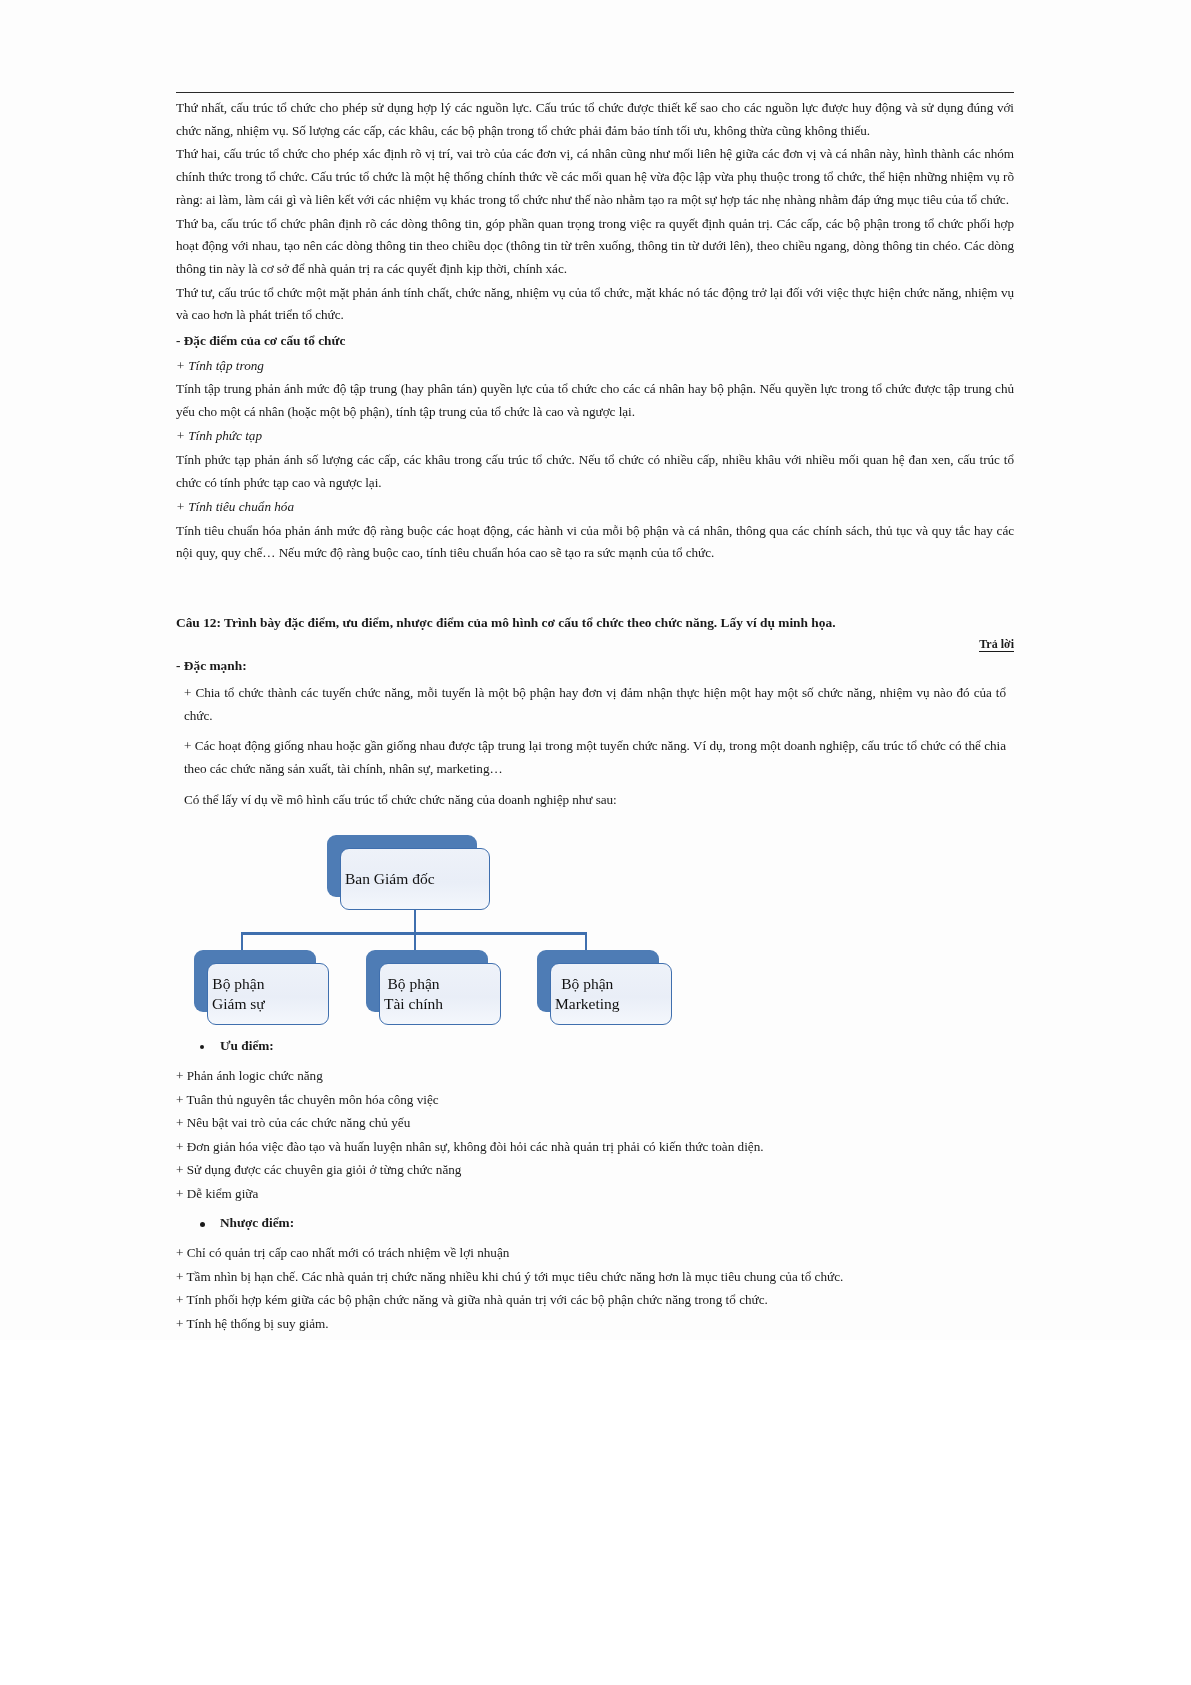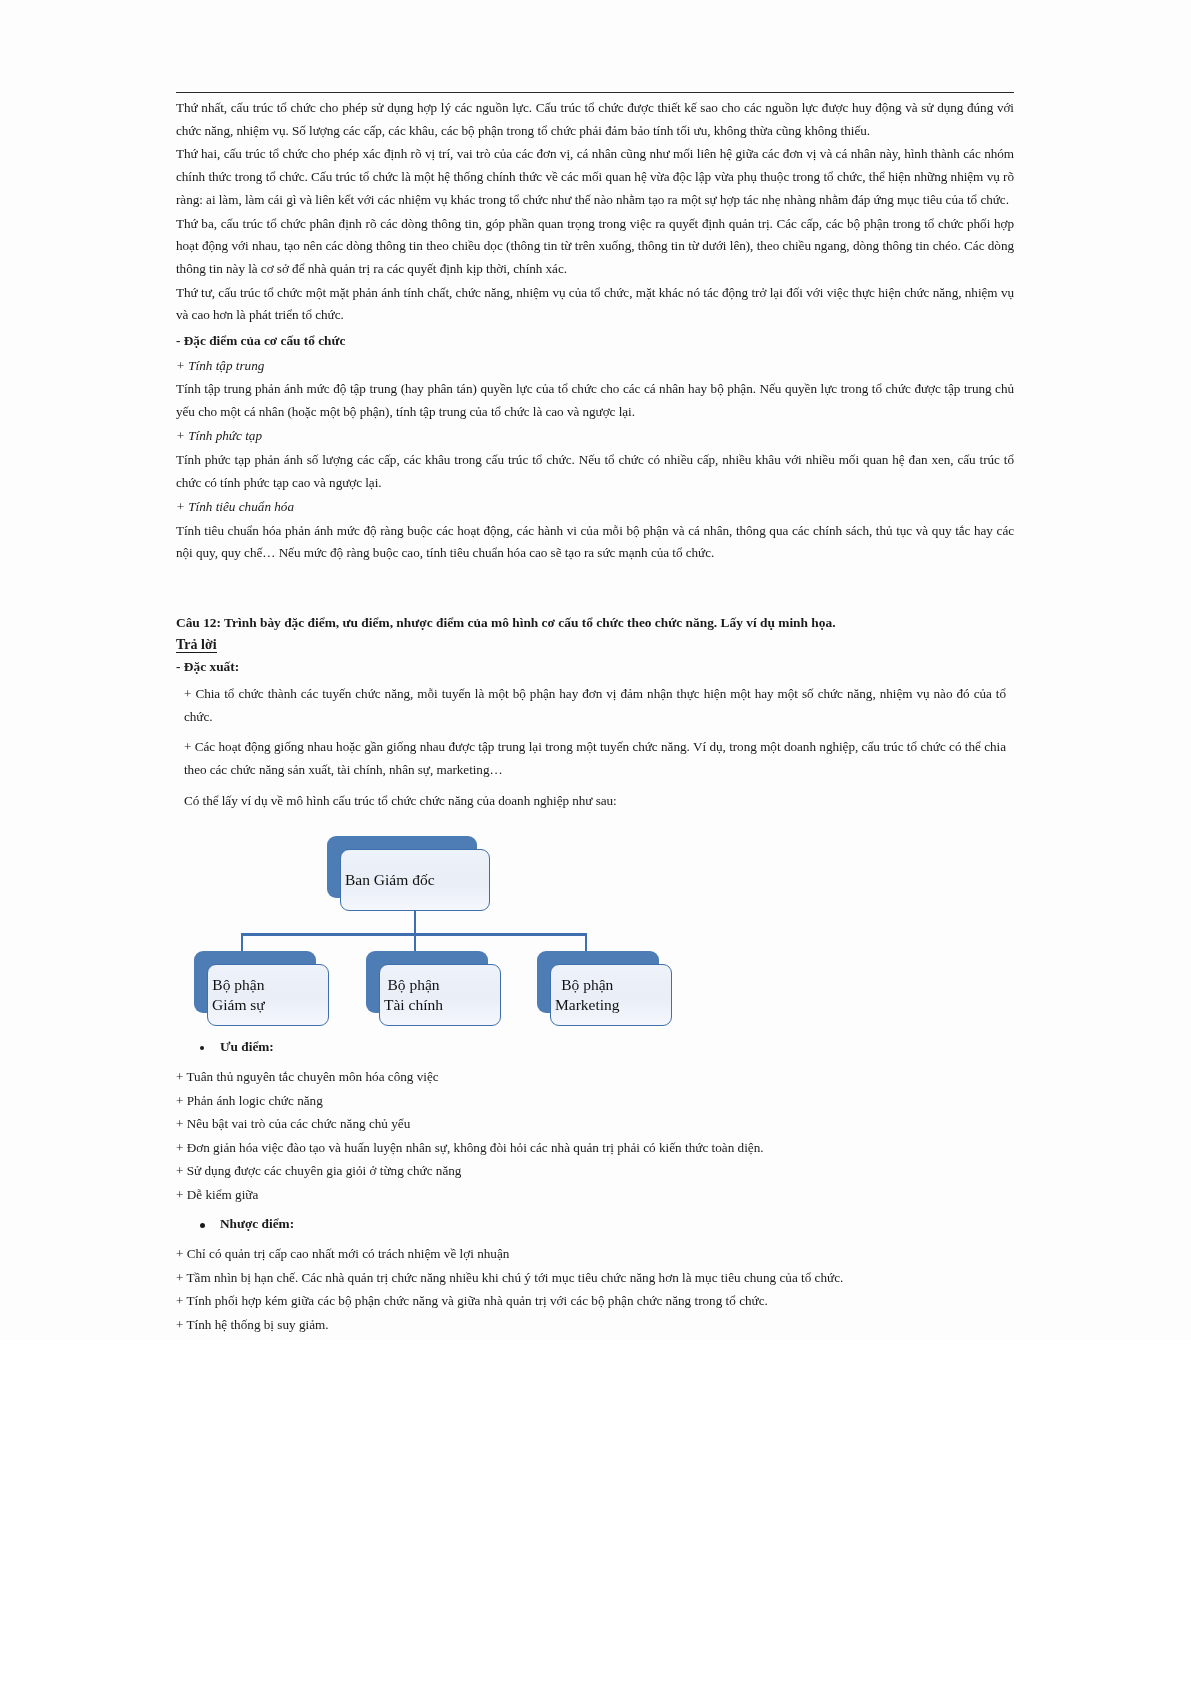--- a/index.html
+++ b/index.html
@@ -173,7 +173,7 @@
 
     <p class="heading-bold">- Đặc điểm của cơ cấu tổ chức</p>
 
-    <p class="sub-italic">+ Tính tập trung</p>
+    <p class="sub-italic">+ Tính tập trong</p>
     <p class="para">Tính tập trung phản ánh mức độ tập trung (hay phân tán) quyền lực của tổ chức cho các cá nhân hay bộ phận. Nếu quyền lực trong tổ chức được tập trung chủ yếu cho một cá nhân (hoặc một bộ phận), tính tập trung của tổ chức là cao và ngược lại.</p>
 
     <p class="sub-italic">+ Tính phức tạp</p>

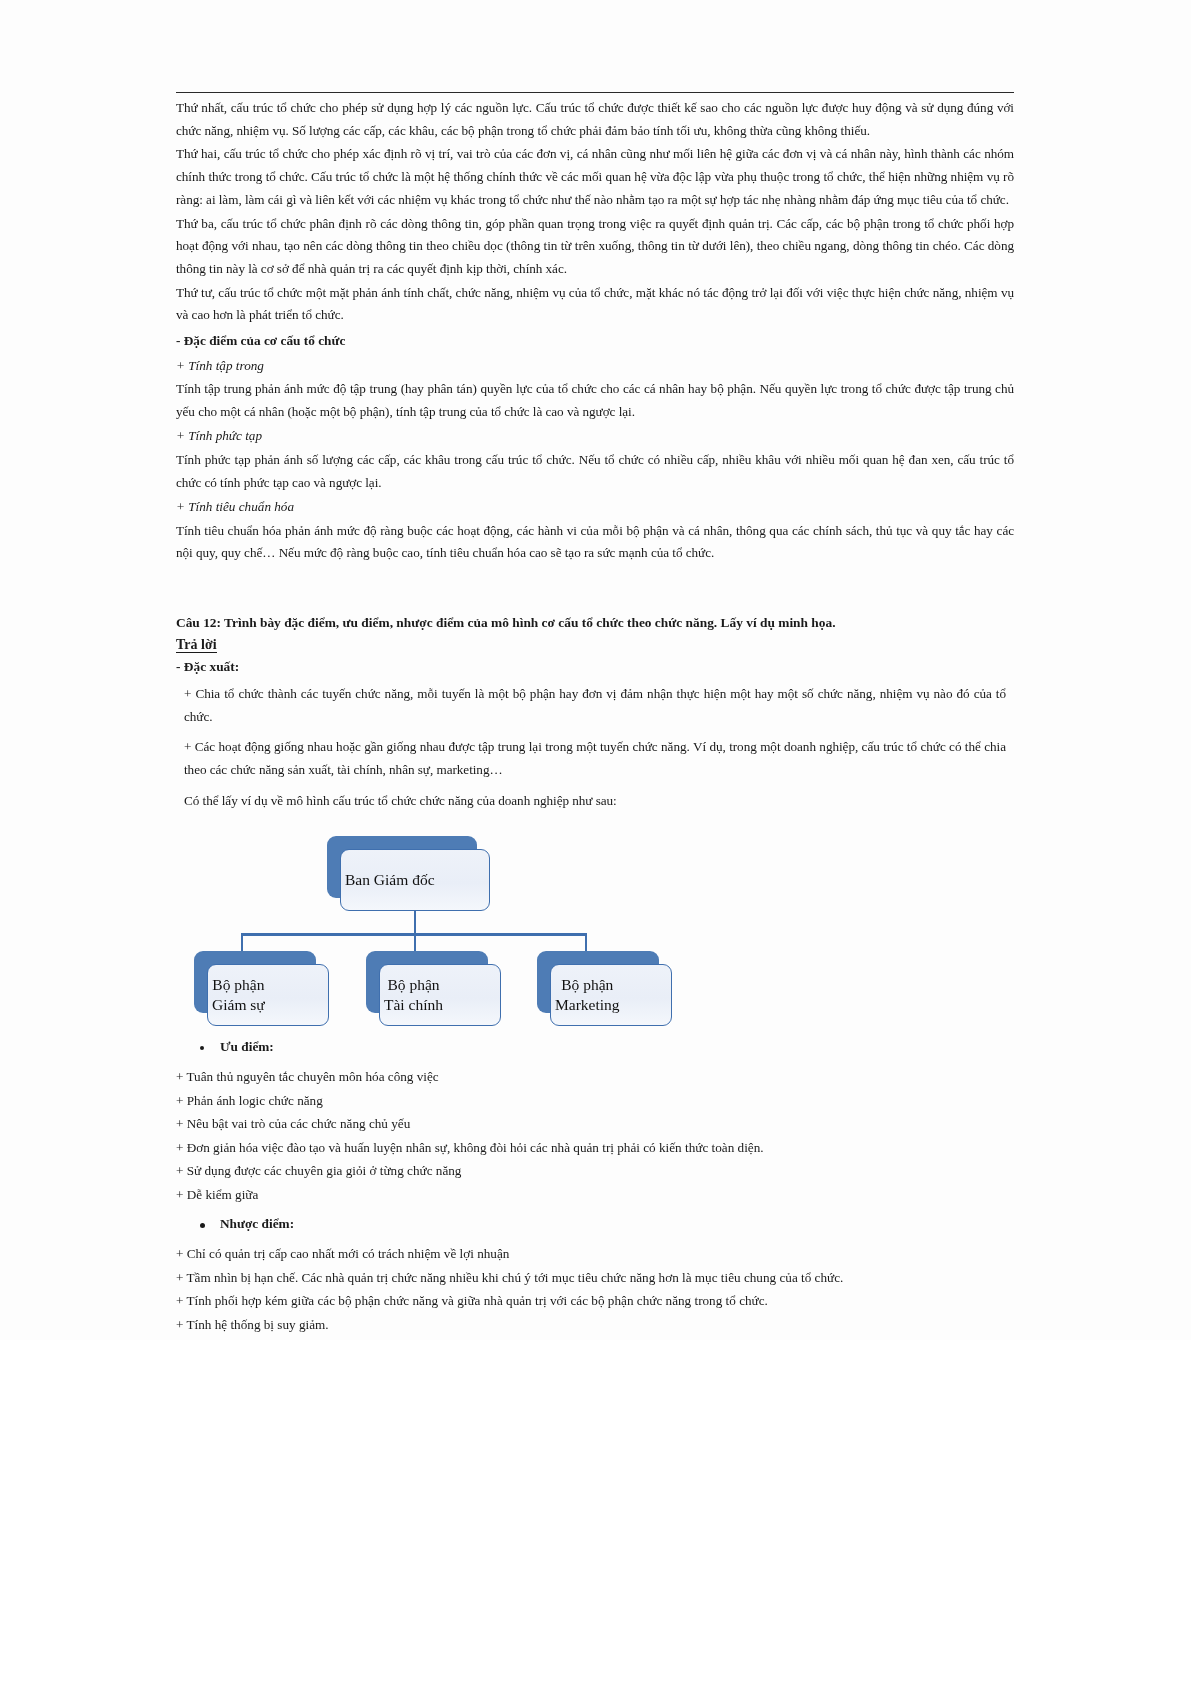--- a/index.html
+++ b/index.html
@@ -67,9 +67,9 @@
     line-height: 1.7;
   }
   .answer-label {
-    text-align: left;
-    font-weight: bold;
-    font-size: 14px;
+    text-align: right;
+    font-weight: bold;
+    font-size: 12px;
     margin: 2px 0 6px 0;
   }
   .answer-label span {

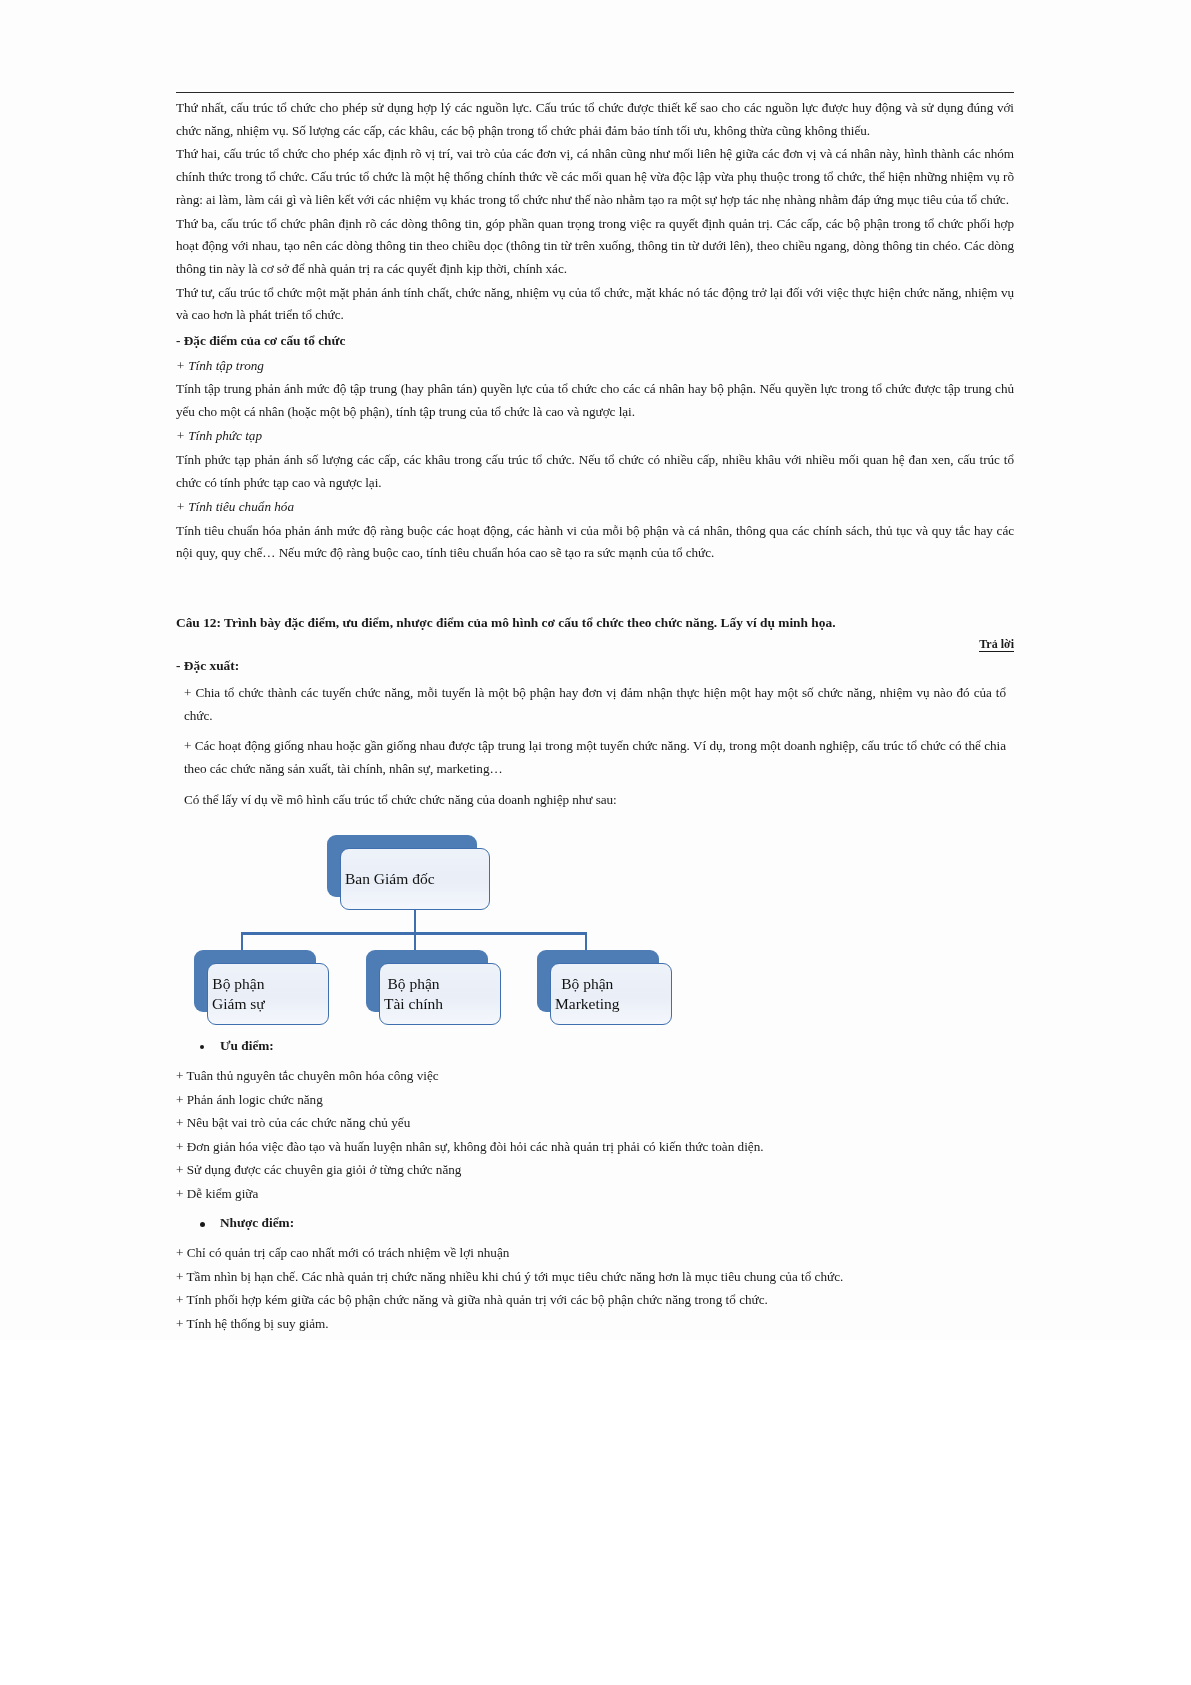--- a/index.html
+++ b/index.html
@@ -188,7 +188,7 @@
 
     <p class="answer-label"><span>Trả lời</span></p>
 
-    <p class="section-label">- Đặc xuất:</p>
+    <p class="section-label">- Đặc mạnh:</p>
 
     <p class="para tight">+ Chia tổ chức thành các tuyến chức năng, mỗi tuyến là một bộ phận hay đơn vị đảm nhận thực hiện một hay một số chức năng, nhiệm vụ nào đó của tổ chức.</p>
     <p class="para tight">+ Các hoạt động giống nhau hoặc gần giống nhau được tập trung lại trong một tuyến chức năng. Ví dụ, trong một doanh nghiệp, cấu trúc tổ chức có thể chia theo các chức năng sản xuất, tài chính, nhân sự, marketing…</p>

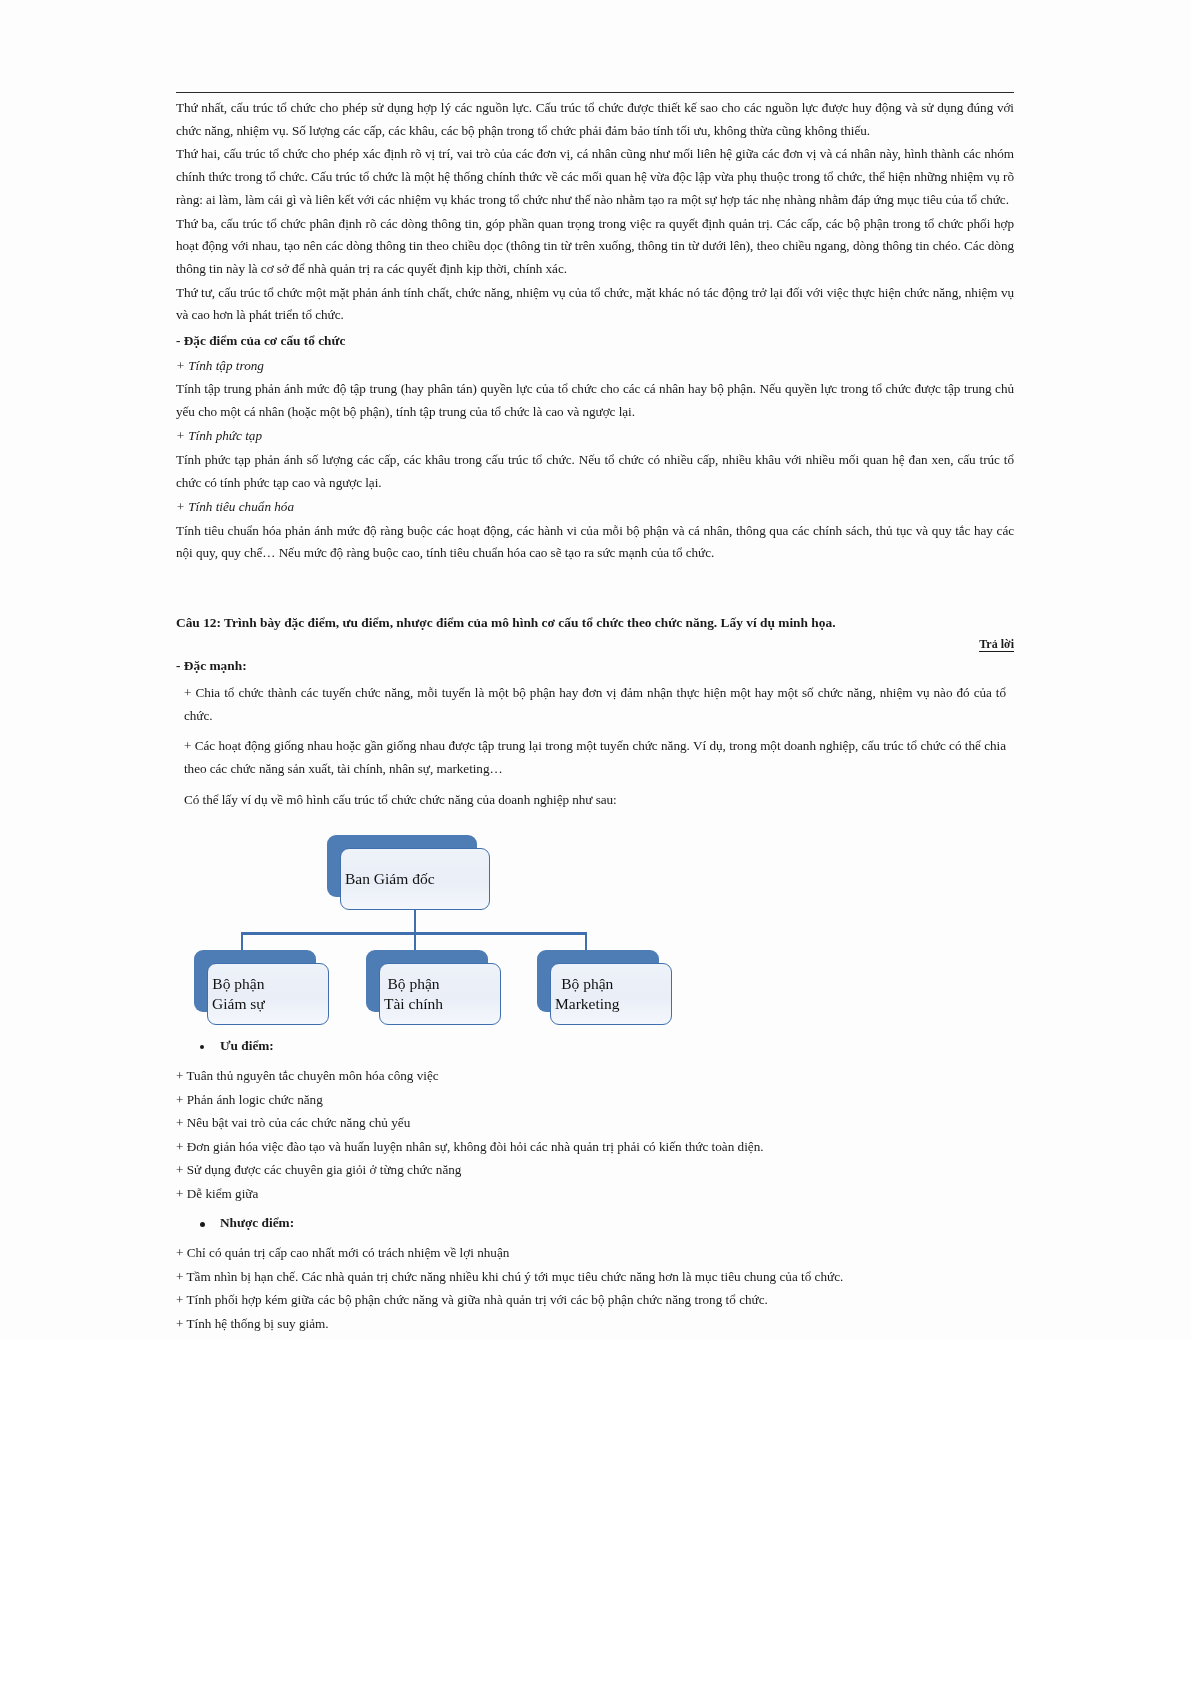--- a/index.html
+++ b/index.html
@@ -243,8 +243,8 @@
 
     <p class="bullet-head">Ưu điểm:</p>
 
+    <p class="listline">+ Phản ánh logic chức năng</p>
     <p class="listline">+ Tuân thủ nguyên tắc chuyên môn hóa công việc</p>
-    <p class="listline">+ Phản ánh logic chức năng</p>
     <p class="listline">+ Nêu bật vai trò của các chức năng chủ yếu</p>
     <p class="listline">+ Đơn giản hóa việc đào tạo và huấn luyện nhân sự, không đòi hỏi các nhà quản trị phải có kiến thức toàn diện.</p>
     <p class="listline">+ Sử dụng được các chuyên gia giỏi ở từng chức năng</p>

